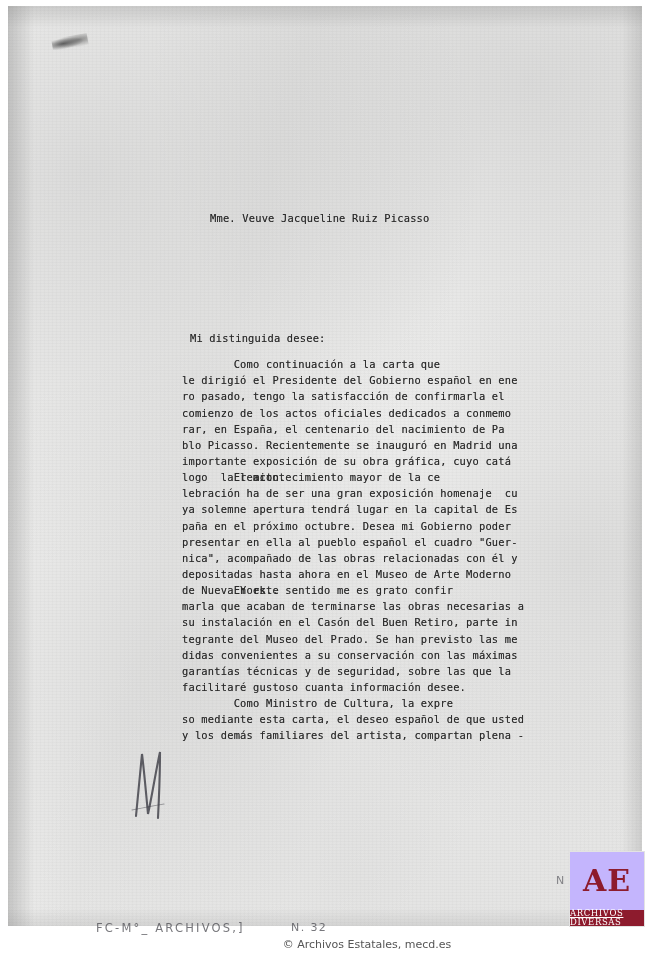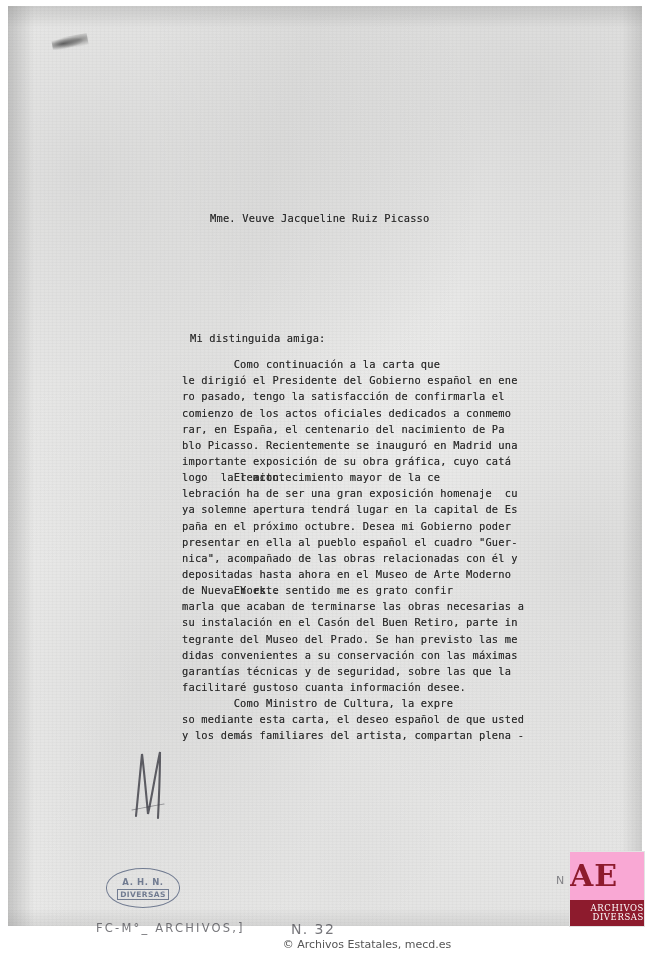--- a/index.html
+++ b/index.html
@@ -256,7 +256,7 @@
   </div>
 
   <div class="typed" id="addressee">Mme. Veuve Jacqueline Ruiz Picasso</div>
-  <div class="typed" id="salutation">Mi distinguida amiga:</div>
+  <div class="typed" id="salutation">Mi distinguida desee:</div>
 
   <div class="typed para" id="para1">        Como continuación a la carta que
 le dirigió el Presidente del Gobierno español en ene

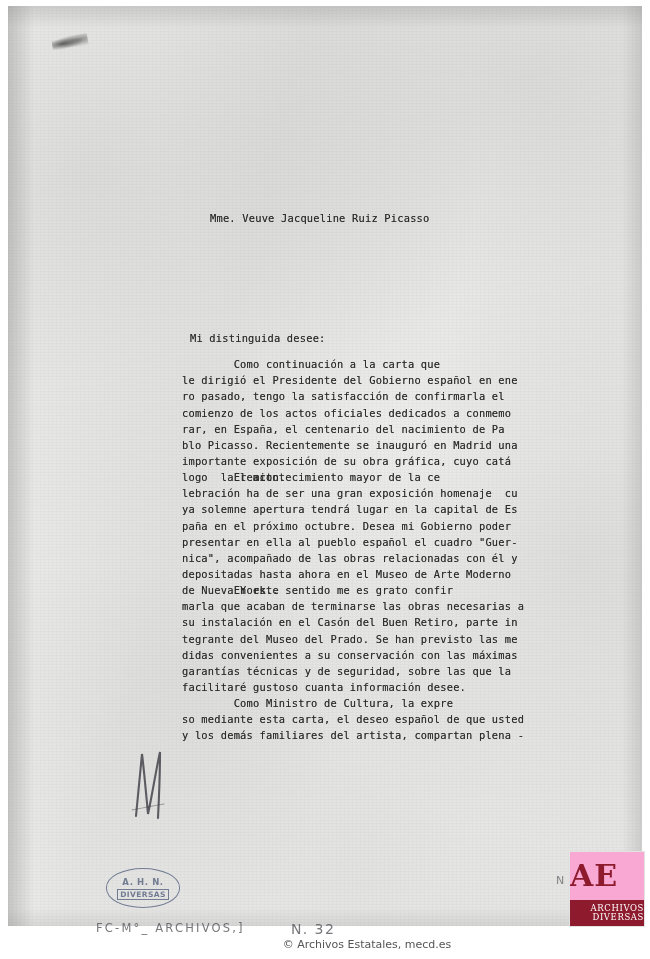--- a/index.html
+++ b/index.html
@@ -245,10 +245,6 @@
       <path d="M6 66 C 16 64, 26 62, 38 60" fill="none" stroke="#3b3b44" stroke-width="1.2" stroke-linecap="round" opacity="0.45"></path>
     </svg>
 
-    <div id="stamp">
-      <div class="l1">A. H. N.</div>
-      <div class="l2">DIVERSAS</div>
-    </div>
 
     <div id="pencil-note">FC-M°_ ARCHIVOS,]</div>
     <div id="pencil-note2">N. 32</div>

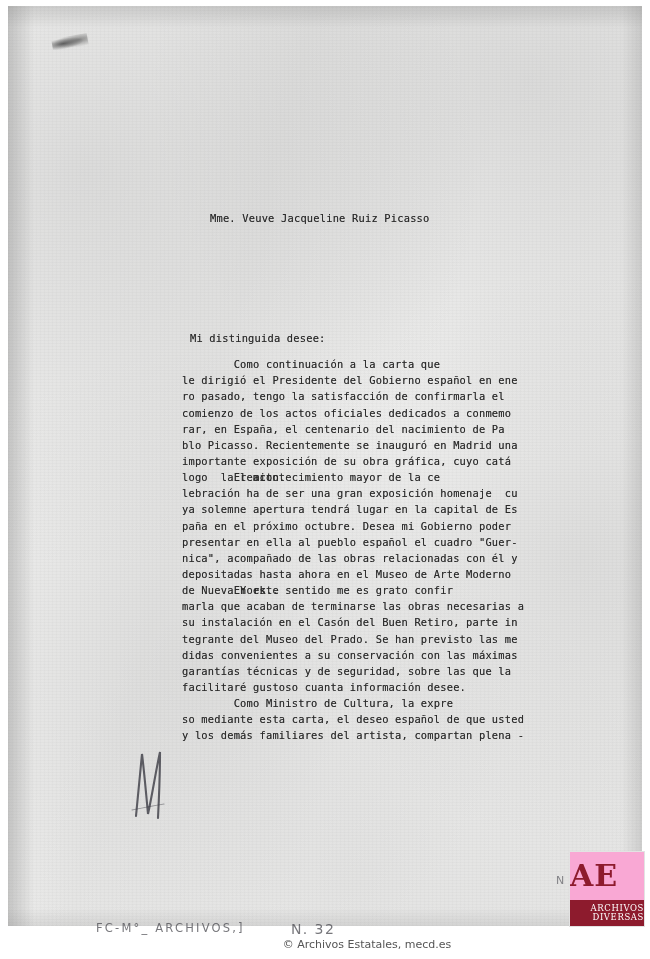--- a/index.html
+++ b/index.html
@@ -192,7 +192,8 @@
     flex: 1 1 auto;
     display: flex;
     align-items: center;
-    background: #f9a8d4;
+    justify-content: center;
+    background: #c4b5fd;
   }
   #ae-logo .ae-letters {
     font-family: "DejaVu Serif", serif;

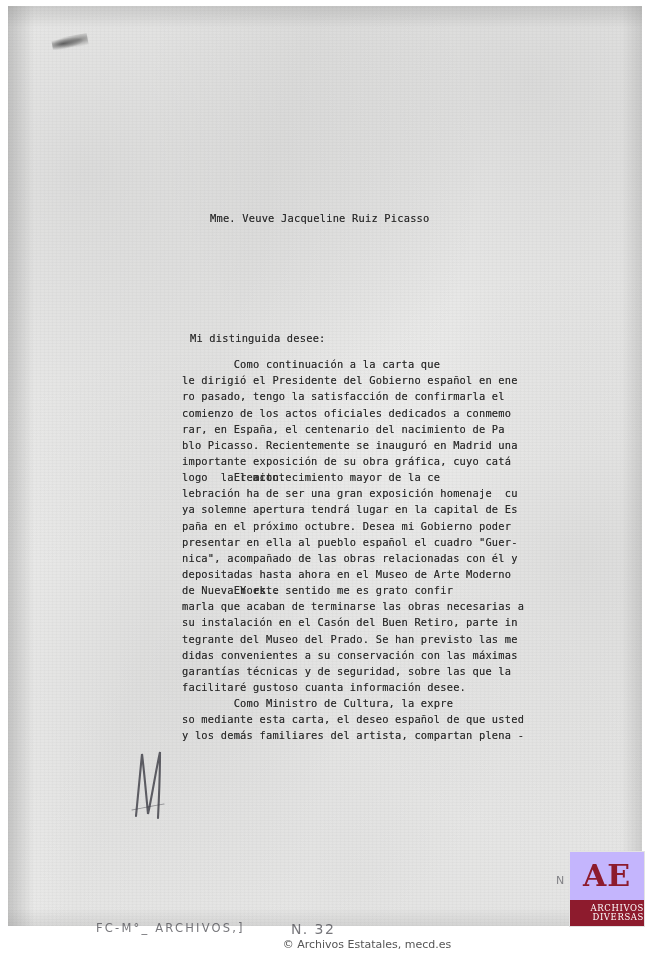--- a/index.html
+++ b/index.html
@@ -204,15 +204,16 @@
     line-height: 1;
   }
   #ae-logo .ae-bottom {
-    height: 26px;
+    height: 16px;
     background: #8d1b2d;
     color: #ffffff;
     display: flex;
     flex-direction: column;
-    align-items: flex-end;
+    align-items: flex-start;
     justify-content: center;
     font-family: "DejaVu Serif", serif;
     line-height: 1.05;
+    text-decoration: underline;
   }
   #ae-logo .ae-b1 { font-size: 8.5px; letter-spacing: 0.6px; }
   #ae-logo .ae-b2 { font-size: 8.5px; letter-spacing: 0.6px; }

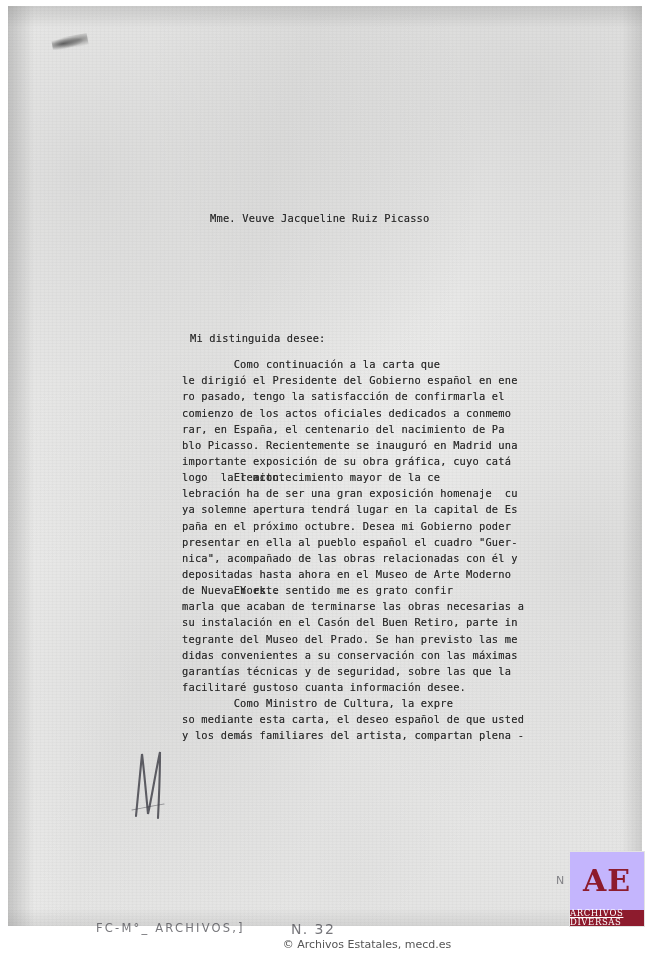--- a/index.html
+++ b/index.html
@@ -157,7 +157,7 @@
     left: 283px;
     top: 915px;
     font-family: "DejaVu Sans", sans-serif;
-    font-size: 14px;
+    font-size: 11px;
     letter-spacing: 1.4px;
     color: #4a4a50;
     opacity: 0.75;

